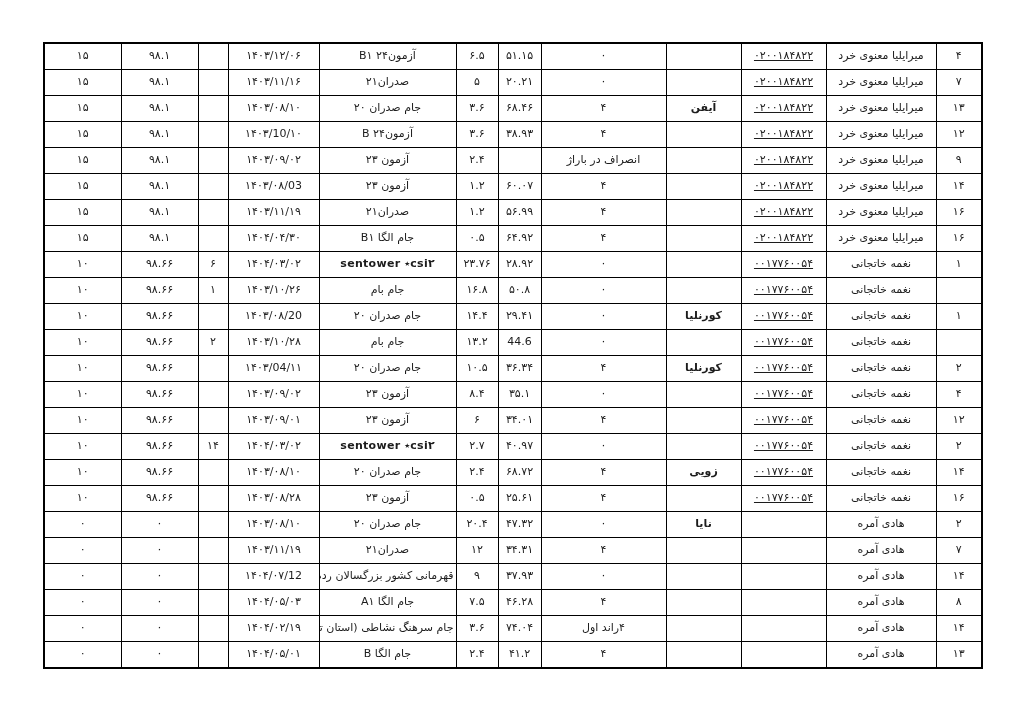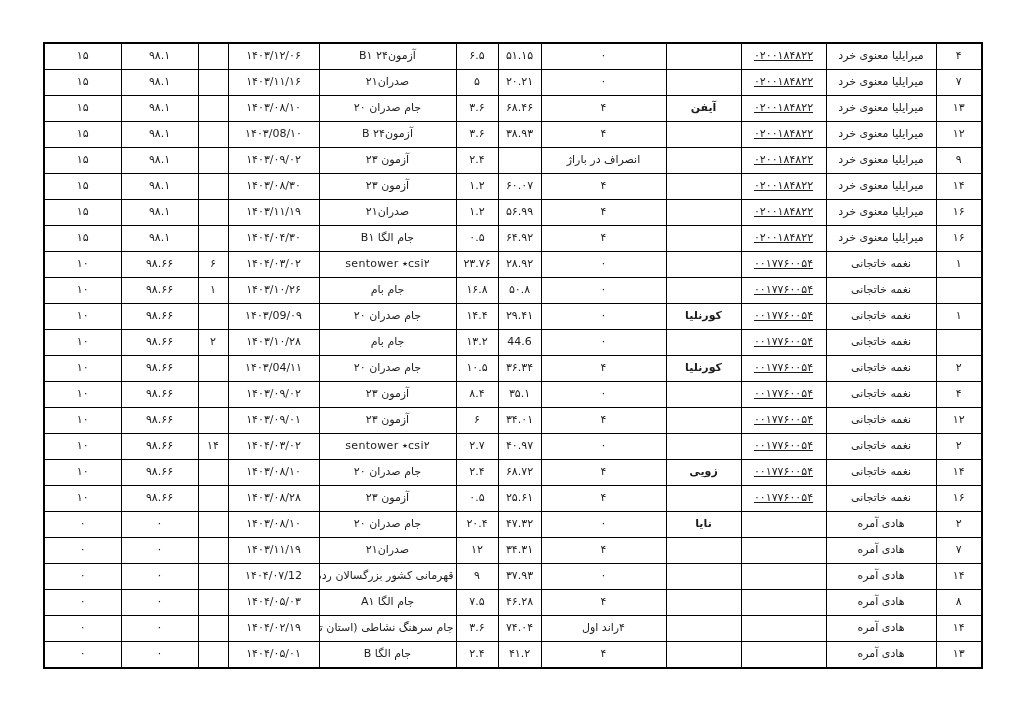--- a/index.html
+++ b/index.html
@@ -123,7 +123,7 @@
     <td class="c5">۳۸.۹۳</td>
     <td class="c6">۳.۶</td>
     <td class="c7">آزمون۲۴ B</td>
-    <td class="c8">۱۴۰۳/08/۱۰</td>
+    <td class="c8">۱۴۰۳/10/۱۰</td>
     <td class="c9"></td>
     <td class="c10">۹۸.۱</td>
     <td class="c11">۱۵</td>

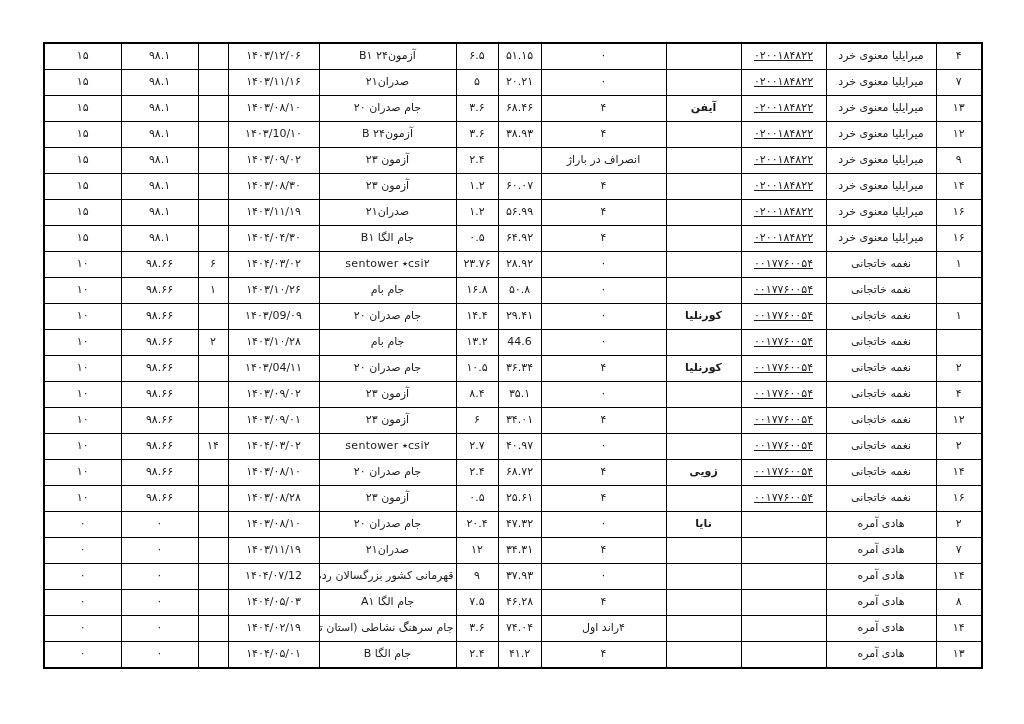--- a/index.html
+++ b/index.html
@@ -151,7 +151,7 @@
     <td class="c5">۶۰.۰۷</td>
     <td class="c6">۱.۲</td>
     <td class="c7">آزمون ۲۳</td>
-    <td class="c8">۱۴۰۳/۰۸/۳۰</td>
+    <td class="c8">۱۴۰۳/۰۸/03</td>
     <td class="c9"></td>
     <td class="c10">۹۸.۱</td>
     <td class="c11">۱۵</td>

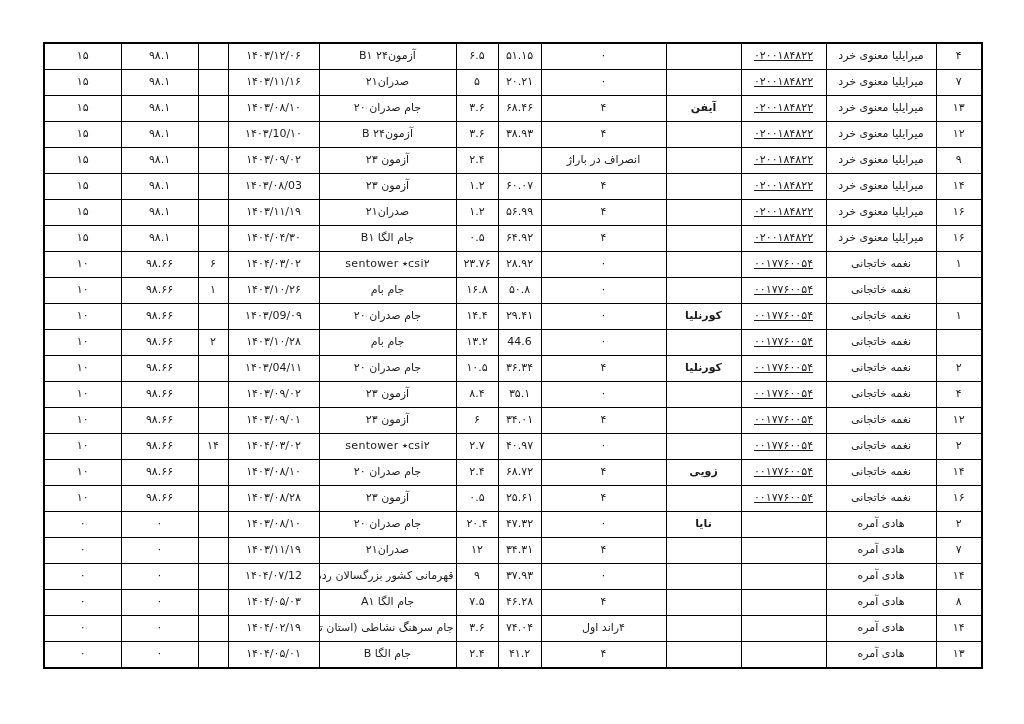--- a/index.html
+++ b/index.html
@@ -48,7 +48,7 @@
   td.c11{font-size:11px;}                
   td.latin{
     font-size:13px;
-    font-weight:normal;
+    font-weight:bold;
     letter-spacing:.3px;
   }
 </style>

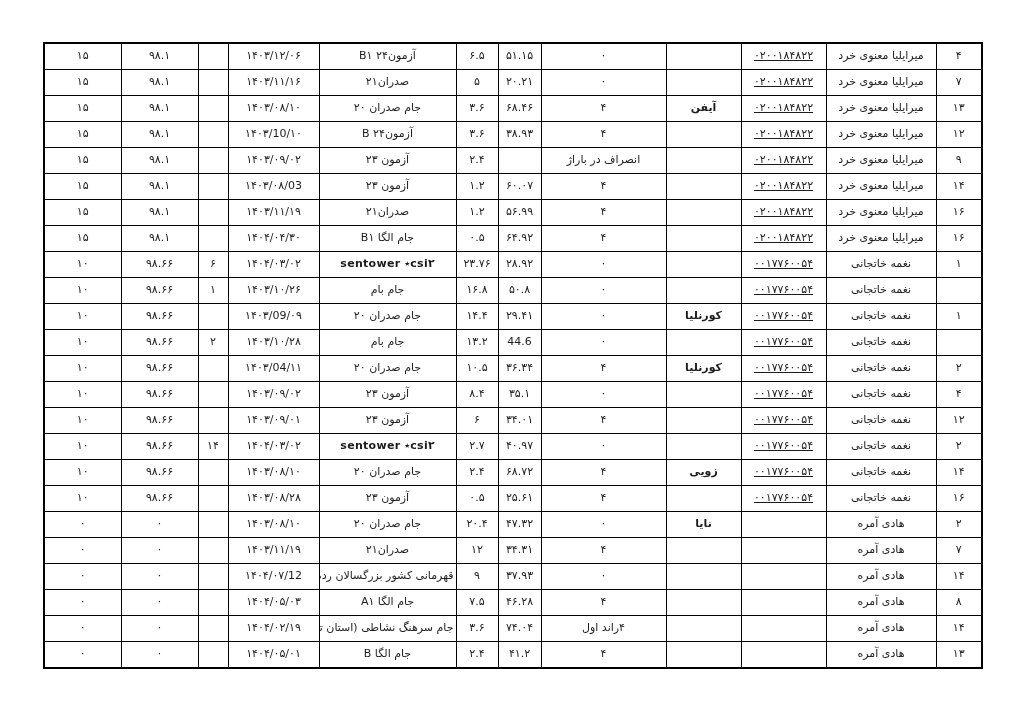--- a/index.html
+++ b/index.html
@@ -221,7 +221,7 @@
     <td class="c5">۲۹.۴۱</td>
     <td class="c6">۱۴.۴</td>
     <td class="c7">جام صدران ۲۰</td>
-    <td class="c8">۱۴۰۳/09/۰۹</td>
+    <td class="c8">۱۴۰۳/۰۸/20</td>
     <td class="c9"></td>
     <td class="c10">۹۸.۶۶</td>
     <td class="c11">۱۰</td>

